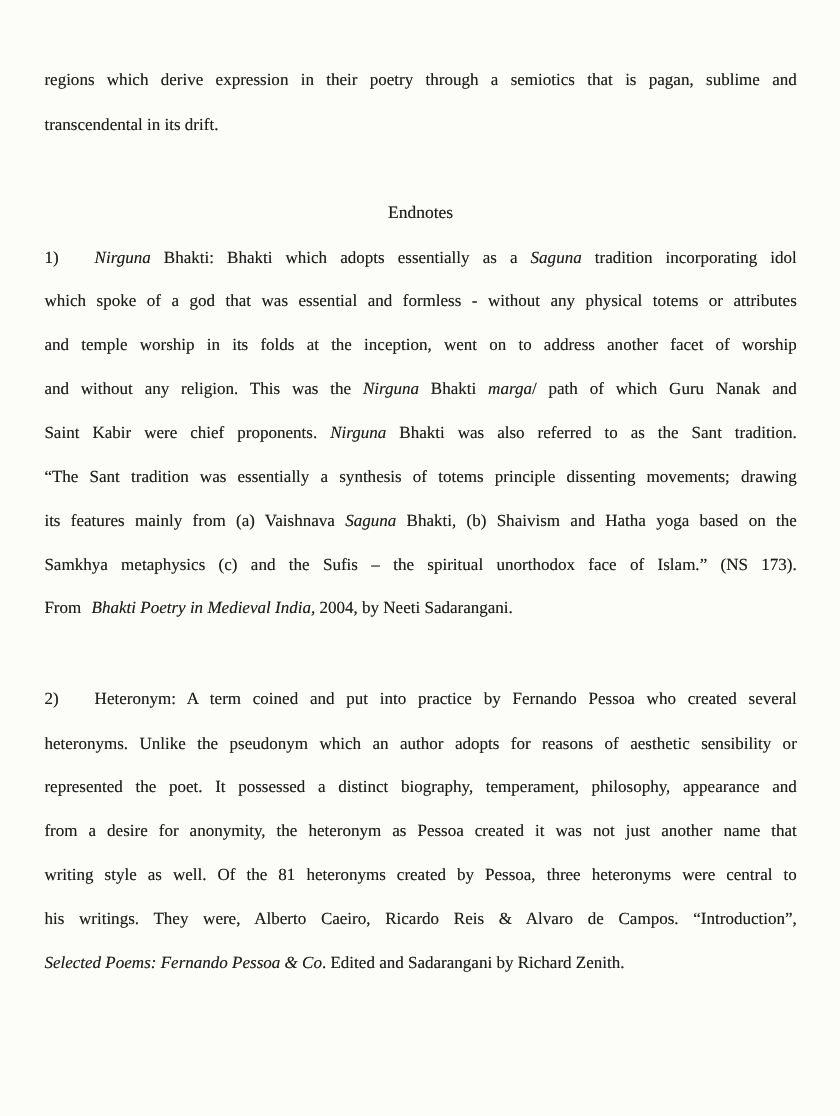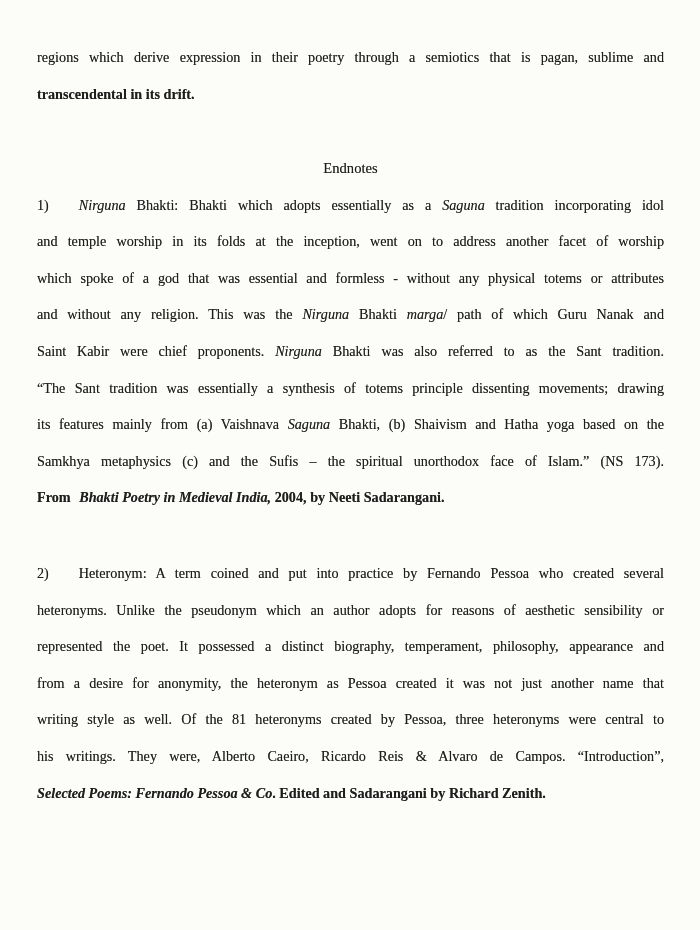--- a/index.html
+++ b/index.html
@@ -19,7 +19,7 @@
   .content {
     position: absolute;
     left: 37px;
-    top: 2px;
+    top: 12px;
     width: 627px;
     font-size: 14.2px;
     text-shadow: 0 0 0.35px rgba(25,25,25,0.55);

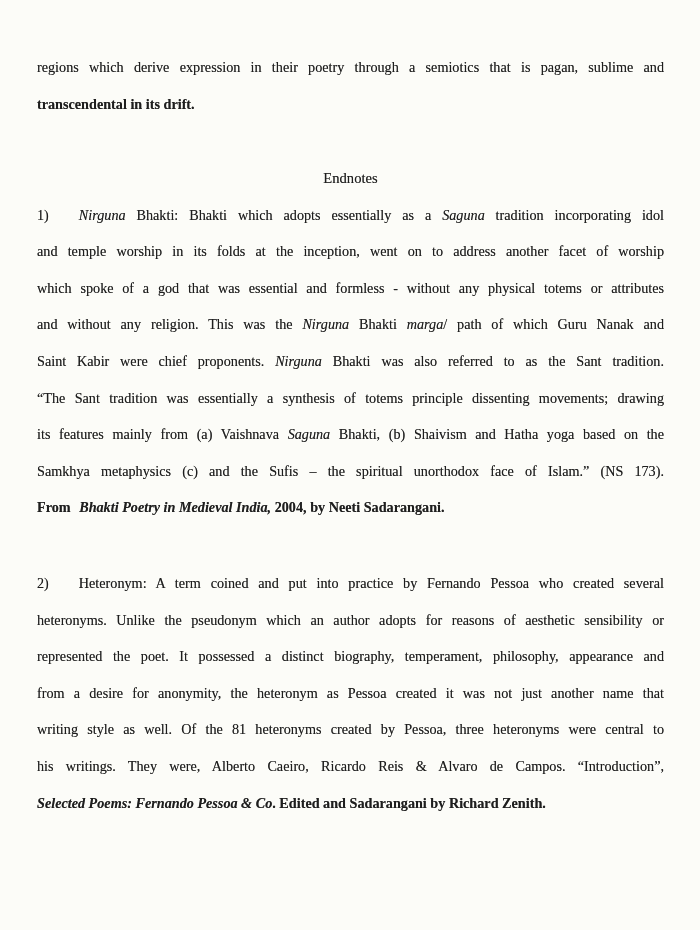--- a/index.html
+++ b/index.html
@@ -34,7 +34,6 @@
   .line.last {
     text-align: center;
     text-align-last: left;
-    font-weight: bold;
   }
   .it { font-style: italic; }
   .g-lg { margin-right: 30px; }

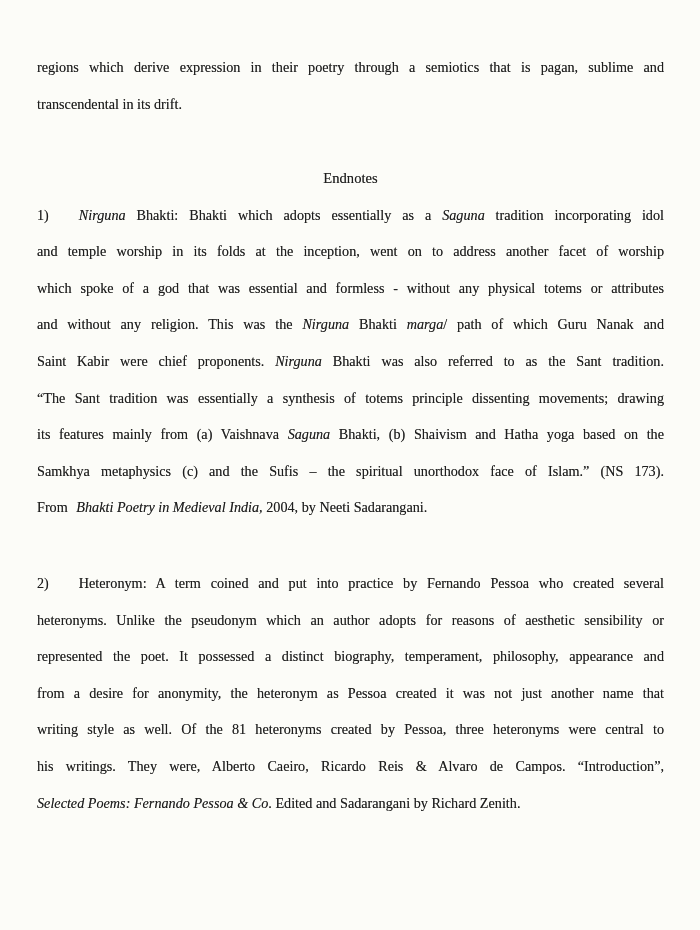--- a/index.html
+++ b/index.html
@@ -60,8 +60,8 @@
       <div class="heading" data-name="endnotes-heading">Endnotes</div>
       <div class="para" data-name="endnote-1">
         <div class="line" data-name="text-line"><span class=" g-lg" data-name="text-run">1)</span><span class="it" data-name="italic-text">Nirguna</span><span class="" data-name="text-run"> Bhakti: Bhakti which adopts essentially as a </span><span class="it" data-name="italic-text">Saguna</span><span class="" data-name="text-run"> tradition incorporating idol</span></div>
+        <div class="line" data-name="text-line"><span class="" data-name="text-run">which spoke of a god that was essential and formless - without any physical totems or attributes</span></div>
         <div class="line" data-name="text-line"><span class="" data-name="text-run">and temple worship in its folds at the inception, went on to address another facet of worship</span></div>
-        <div class="line" data-name="text-line"><span class="" data-name="text-run">which spoke of a god that was essential and formless - without any physical totems or attributes</span></div>
         <div class="line" data-name="text-line"><span class="" data-name="text-run">and without any religion. This was the </span><span class="it" data-name="italic-text">Nirguna</span><span class="" data-name="text-run"> Bhakti </span><span class="it" data-name="italic-text">marga</span><span class="" data-name="text-run">/ path of which Guru Nanak and</span></div>
         <div class="line" data-name="text-line"><span class="" data-name="text-run">Saint Kabir were chief proponents. </span><span class="it" data-name="italic-text">Nirguna</span><span class="" data-name="text-run"> Bhakti was also referred to as the Sant tradition.</span></div>
         <div class="line" data-name="text-line"><span class="" data-name="text-run">“The Sant tradition was essentially a synthesis of totems principle dissenting movements; drawing</span></div>

